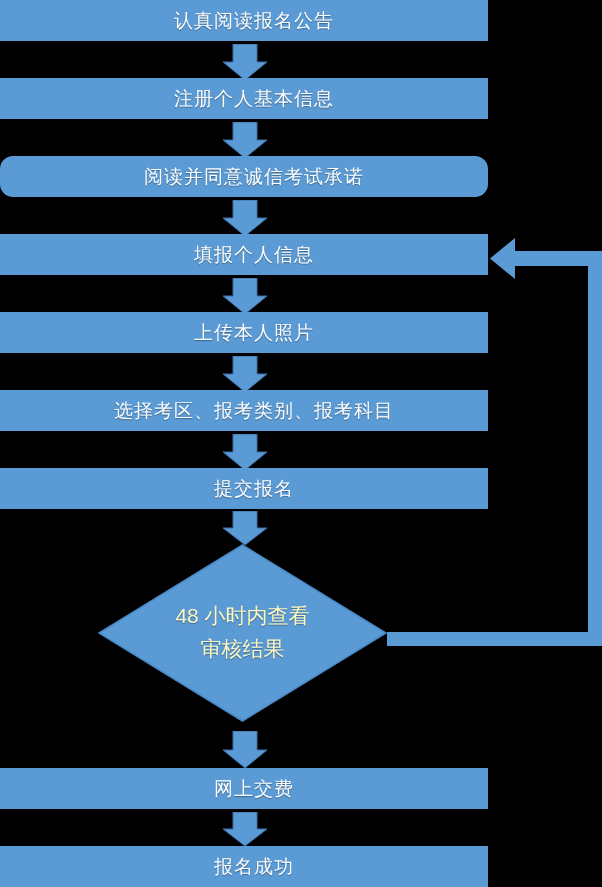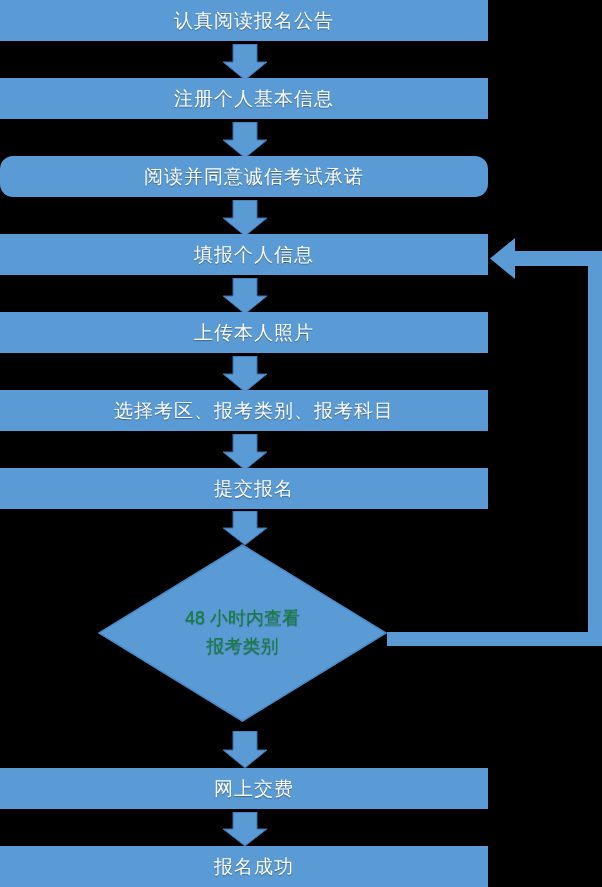--- a/index.html
+++ b/index.html
@@ -61,8 +61,8 @@
     flex-direction: column;
     align-items: center;
     justify-content: center;
-    color: #15803d;
-    font-size: 18px;
+    color: #fef9c3;
+    font-size: 21px;
     line-height: 1.55;
     text-align: center;
     text-shadow: 0 1px 1px rgba(0,0,0,0.35);

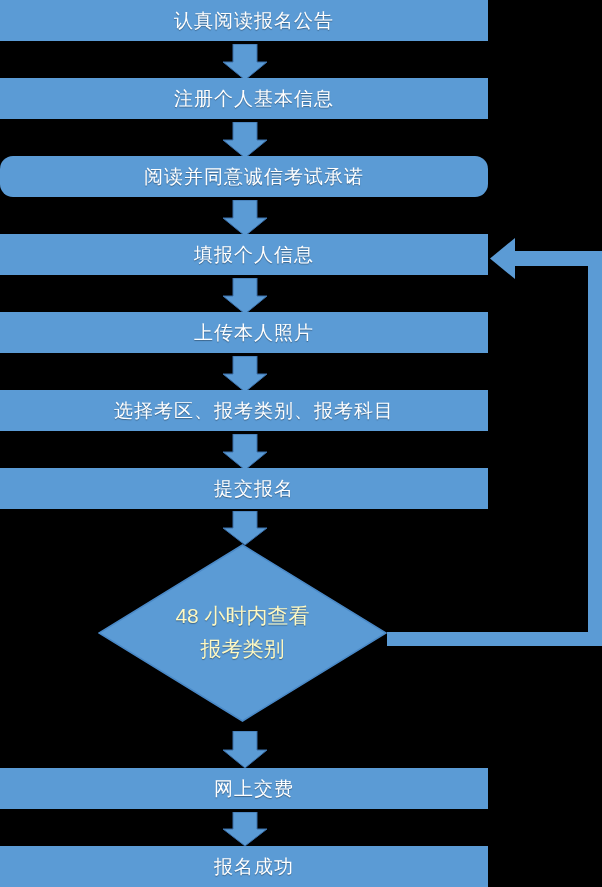--- a/index.html
+++ b/index.html
@@ -164,7 +164,7 @@
     </svg>
     <div class="diamond-label">
       <span>48 小时内查看</span>
-      <span>报考类别</span>
+      <span>审核结果</span>
     </div>
   </div>
 

